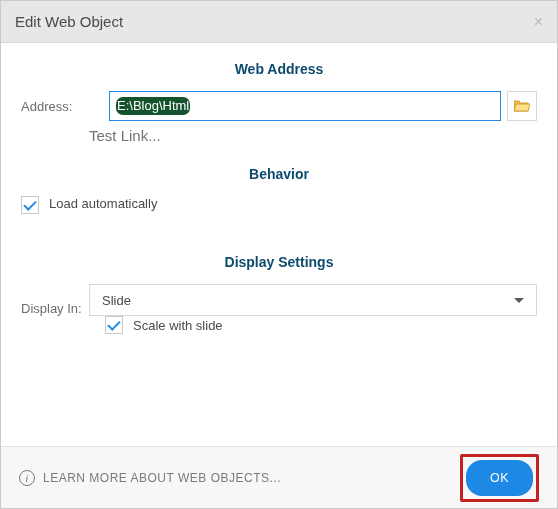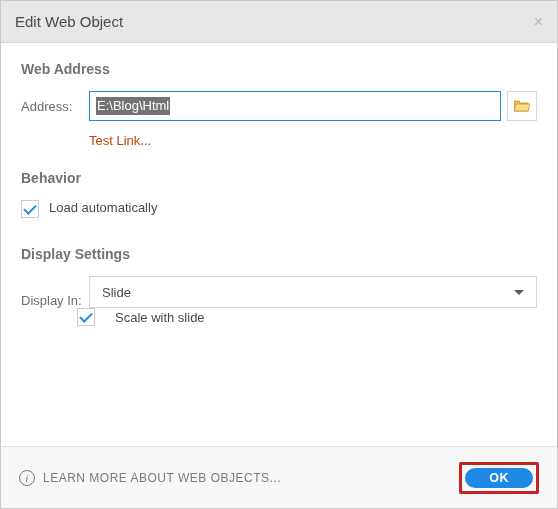--- a/index.html
+++ b/index.html
@@ -43,8 +43,9 @@
   .section-heading {
     font-size: 14px;
     font-weight: 600;
-    color: #737373;
+    color: #0c4a6e;
     margin-bottom: 14px;
+    text-align: center;
   }
   .row {
     display: flex;

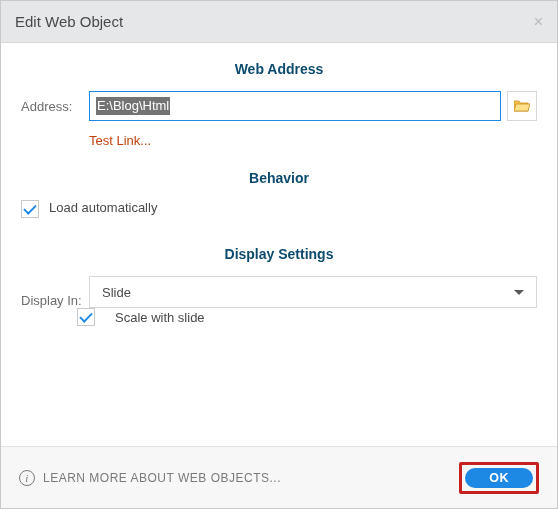--- a/index.html
+++ b/index.html
@@ -50,7 +50,8 @@
   .row {
     display: flex;
     align-items: center;
-    margin-bottom: 12px;
+    margin-bottom: 6px;
+    gap: 20px;
   }
   .label-col {
     width: 68px;

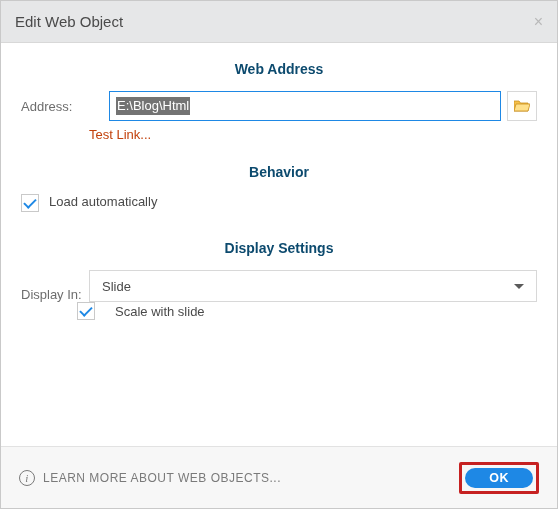--- a/index.html
+++ b/index.html
@@ -75,10 +75,11 @@
     background: #fff;
   }
   .hl {
-    background: #737373;
+    background: #14532d;
     color: #fff;
     padding: 0 1px;
     line-height: 18px;
+    border-radius: 7px;
   }
   .browse-btn {
     width: 30px;

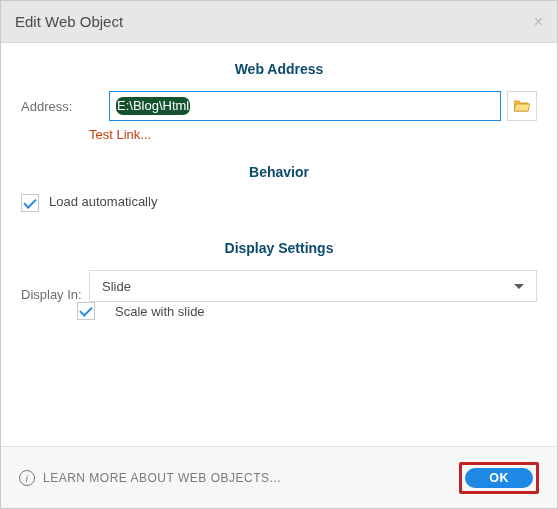--- a/index.html
+++ b/index.html
@@ -97,8 +97,8 @@
     margin-bottom: 22px;
   }
   .link {
-    color: #c2410c;
-    font-size: 13px;
+    color: #737373;
+    font-size: 15px;
     cursor: pointer;
   }
   .behavior-block {

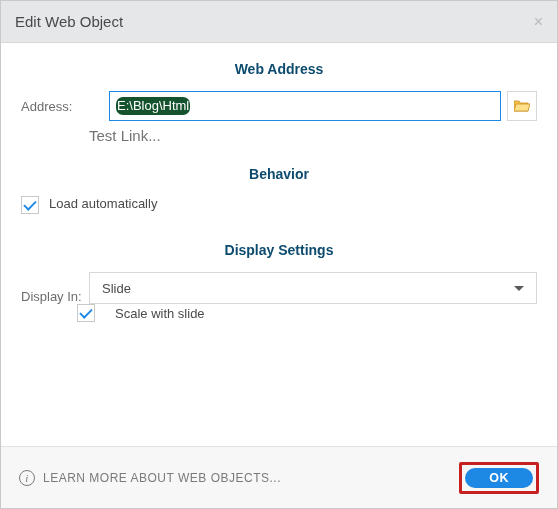--- a/index.html
+++ b/index.html
@@ -102,7 +102,7 @@
     cursor: pointer;
   }
   .behavior-block {
-    margin-bottom: 28px;
+    margin-bottom: 40px;
   }
   .checkbox-row {
     display: flex;

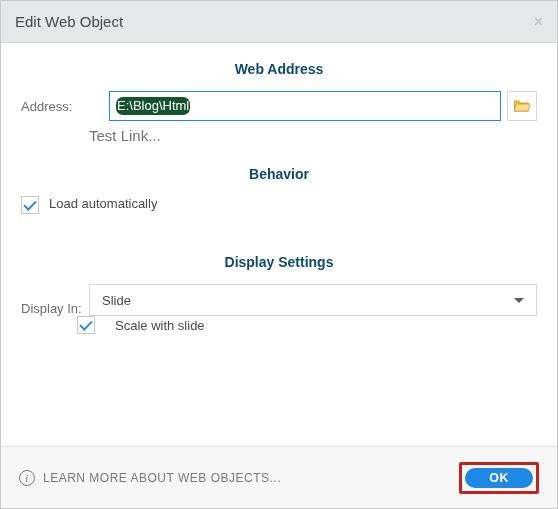--- a/index.html
+++ b/index.html
@@ -154,10 +154,10 @@
     border-top: 5px solid #5a5a5a;
   }
   .scale-row {
-    margin-left: 56px;
-    display: flex;
-    align-items: center;
-    gap: 20px;
+    margin-left: 84px;
+    display: flex;
+    align-items: center;
+    gap: 10px;
   }
   .footer {
     height: 62px;

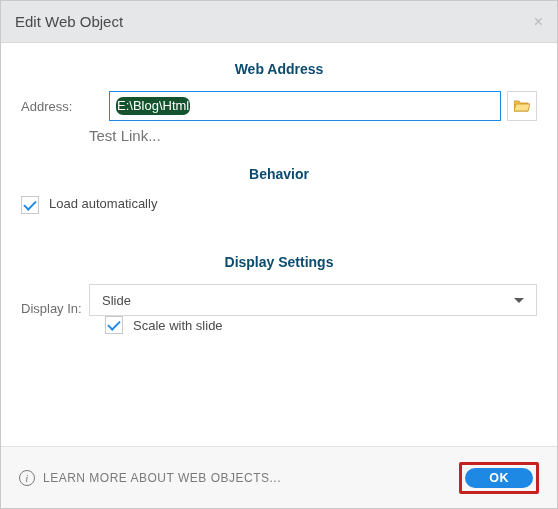--- a/index.html
+++ b/index.html
@@ -191,12 +191,12 @@
     gap: 10px;
   }
   .btn {
-    height: 20px;
+    height: 36px;
     border: none;
     border-radius: 16px;
     padding: 0 24px;
     font-size: 12.5px;
-    font-weight: 700;
+    font-weight: 400;
     letter-spacing: 0.5px;
     cursor: pointer;
   }

